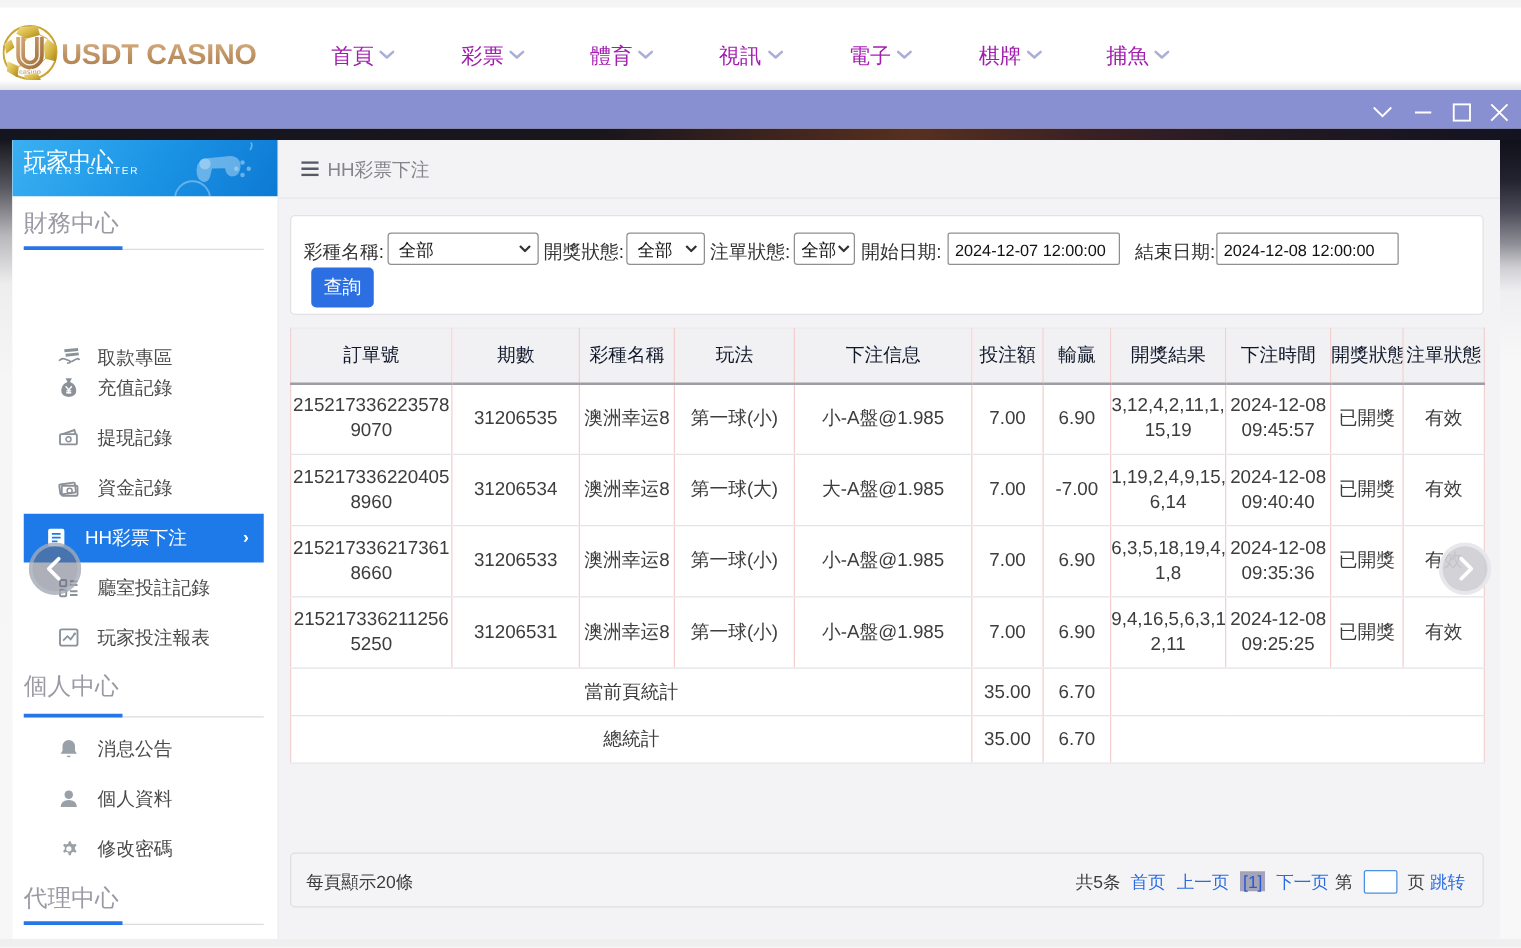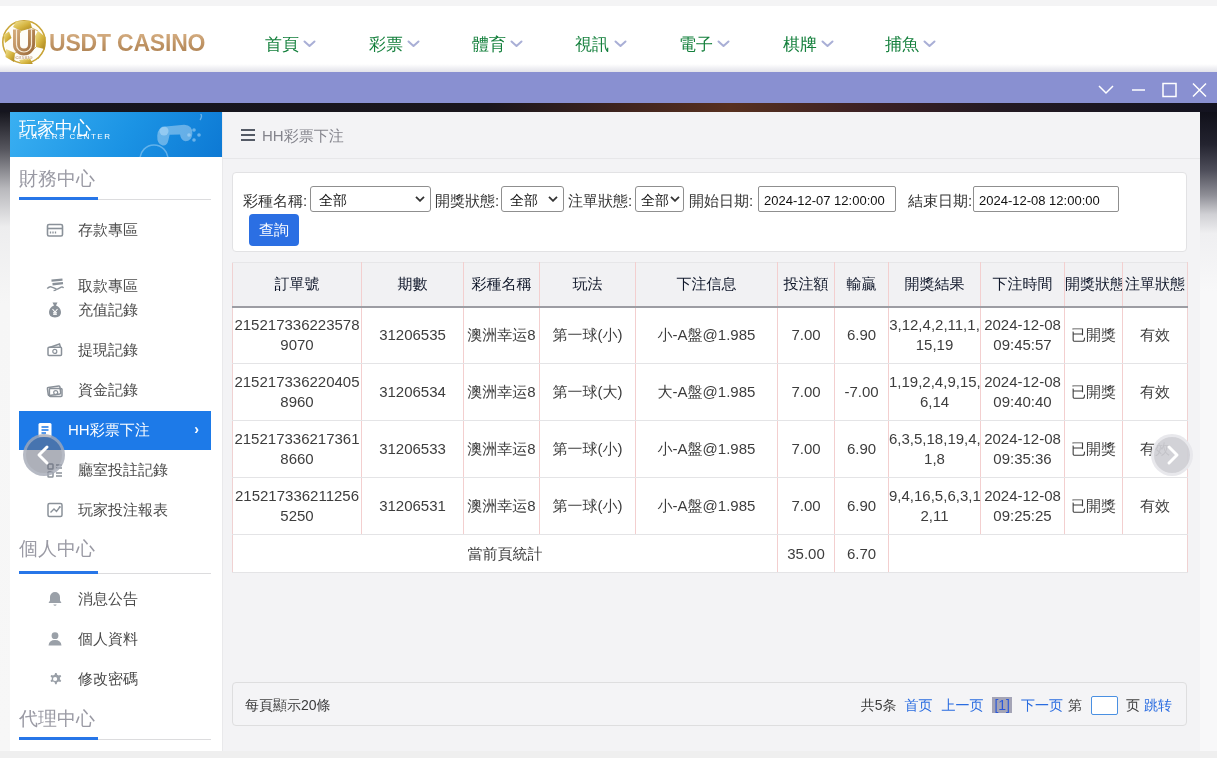--- a/index.html
+++ b/index.html
@@ -13,7 +13,7 @@
 #logotext { position:absolute; left:49px; top:30px; font-weight:bold; font-size:23px; letter-spacing:-0.2px;
   background:linear-gradient(180deg,#dcb68c 0%,#c29768 45%,#a97c4c 100%);
   -webkit-background-clip:text; background-clip:text; color:transparent; }
-.navitem { position:absolute; top:33px; font-size:17px; color:#15803d; }
+.navitem { position:absolute; top:33px; font-size:17px; color:#a21caf; }
 .navchev { position:absolute; top:40px; }
 
 

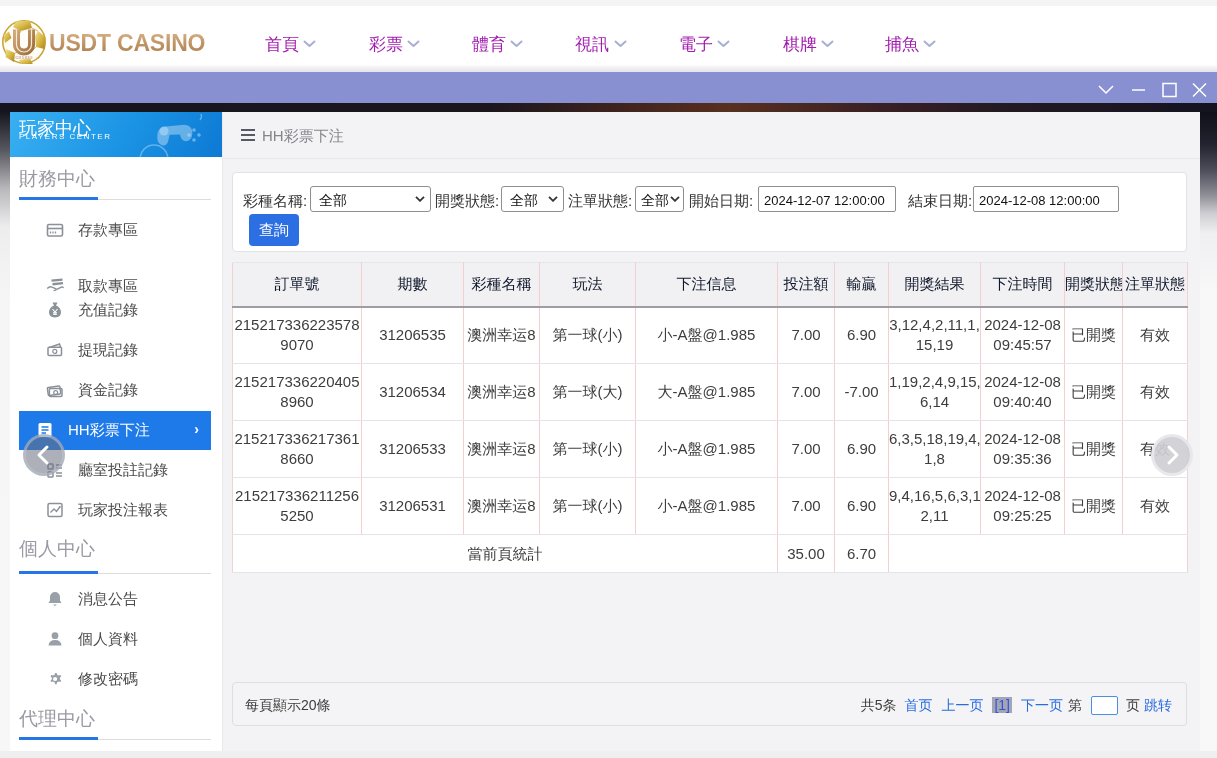--- a/index.html
+++ b/index.html
@@ -194,18 +194,6 @@
           <i></i>
         </div>
 
-      <div class="mitem" style="top:98px">
-        <svg class="ic" viewBox="0 0 18 18">
-            <g fill="none" stroke="#8a9199" stroke-width="1.6">
-              <rect x="1.5" y="3.5" width="15" height="11.5" rx="1.5"></rect>
-              <path d="M1.5 7.5 L16.5 7.5"></path>
-            </g>
-            <g stroke="#8a9199" stroke-width="1.3">
-              <path d="M4.5 10.5 L4.5 12.5 M7 10.5 L7 12.5 M9.5 10.5 L9.5 12.5"></path>
-            </g>
-          </svg>
-        <div class="tx">存款專區</div>
-      </div>
       <div class="mitem" style="top:154px">
         <svg class="ic" viewBox="0 0 18 18">
             <g stroke="#8a9199" fill="none">

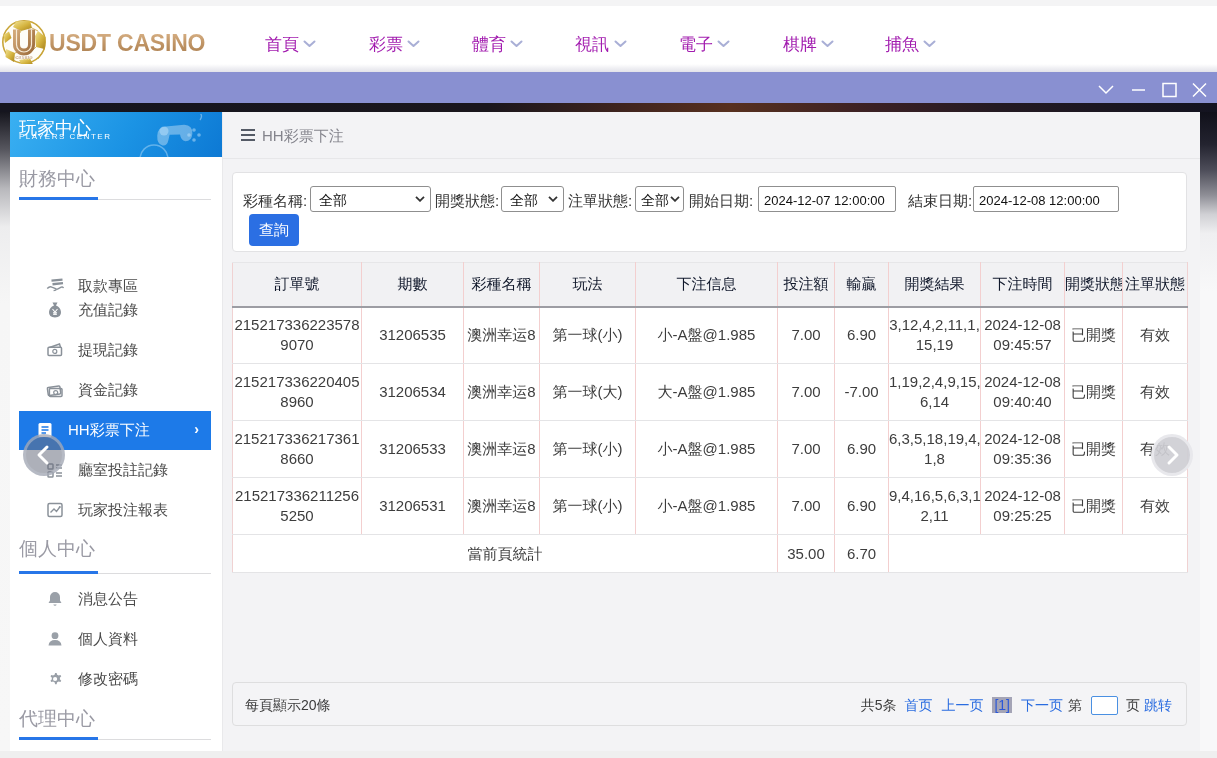--- a/index.html
+++ b/index.html
@@ -422,6 +422,12 @@
             <td>6.70</td>
             <td colspan="4"></td>
           </tr>
+      <tr class="sum">
+            <td colspan="5">總統計</td>
+            <td>35.00</td>
+            <td>6.70</td>
+            <td colspan="4"></td>
+          </tr>
     </tbody>
       </table>
     <div id="pager">

